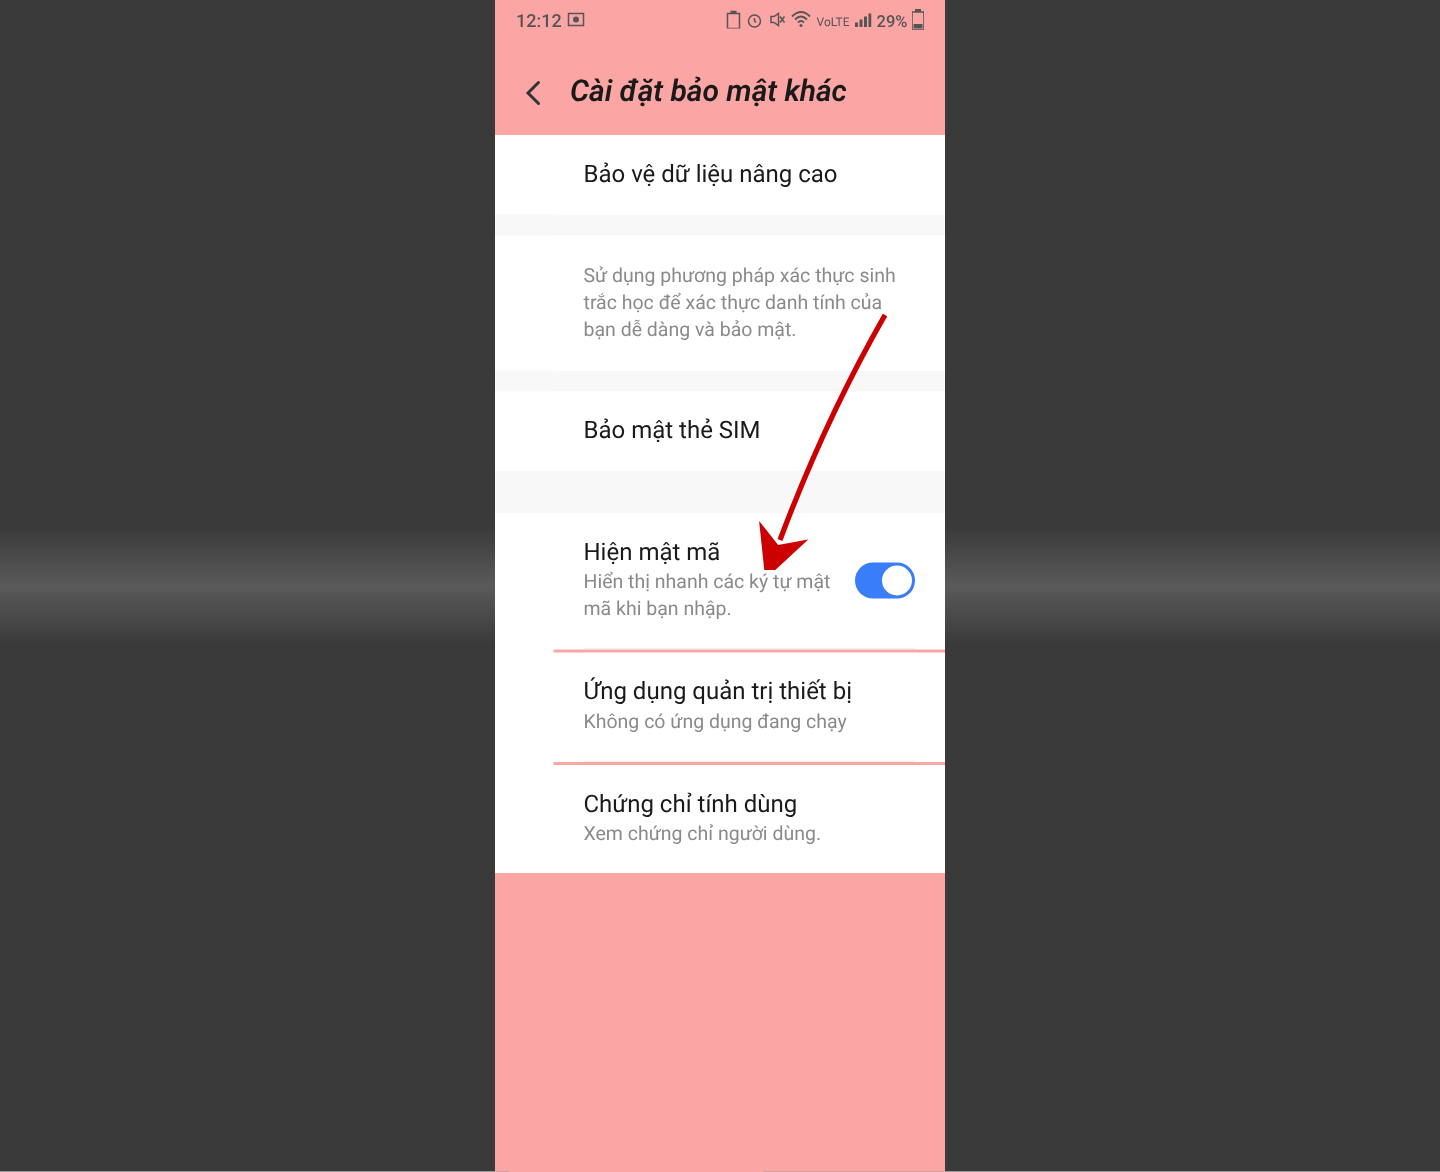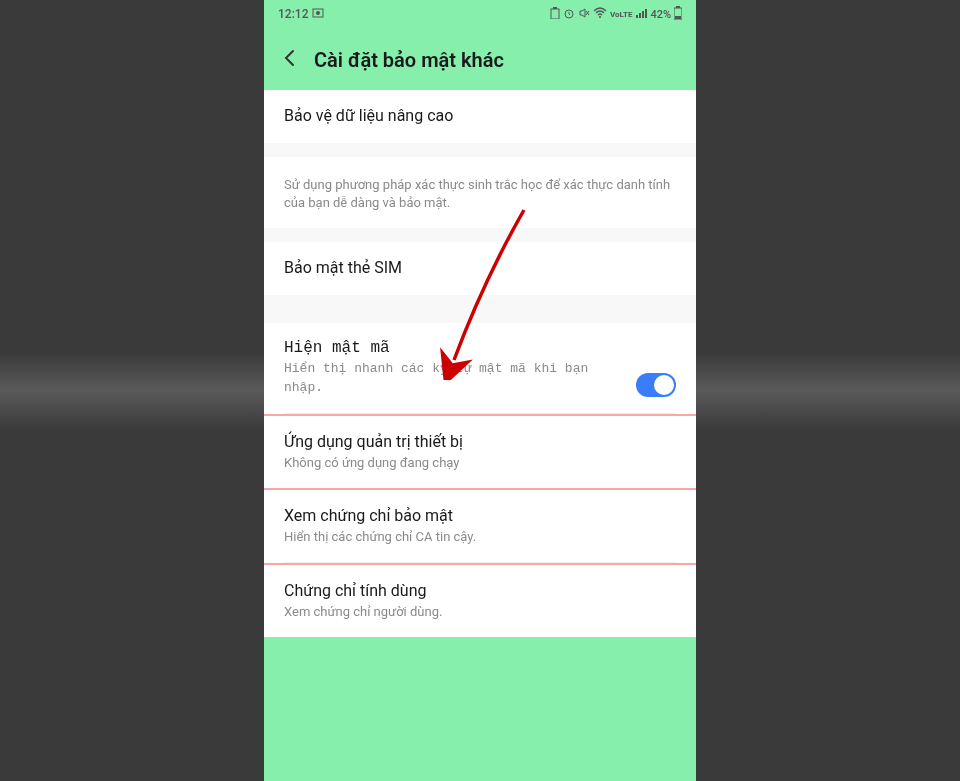--- a/index.html
+++ b/index.html
@@ -14,9 +14,9 @@
       overflow: hidden;
     }
     .phone-frame {
-      width: 432px;
+      width: 300px;
       height: 781px;
-      background: #86efac;
+      background: #fca5a5;
       position: relative;
       overflow: hidden;
     }

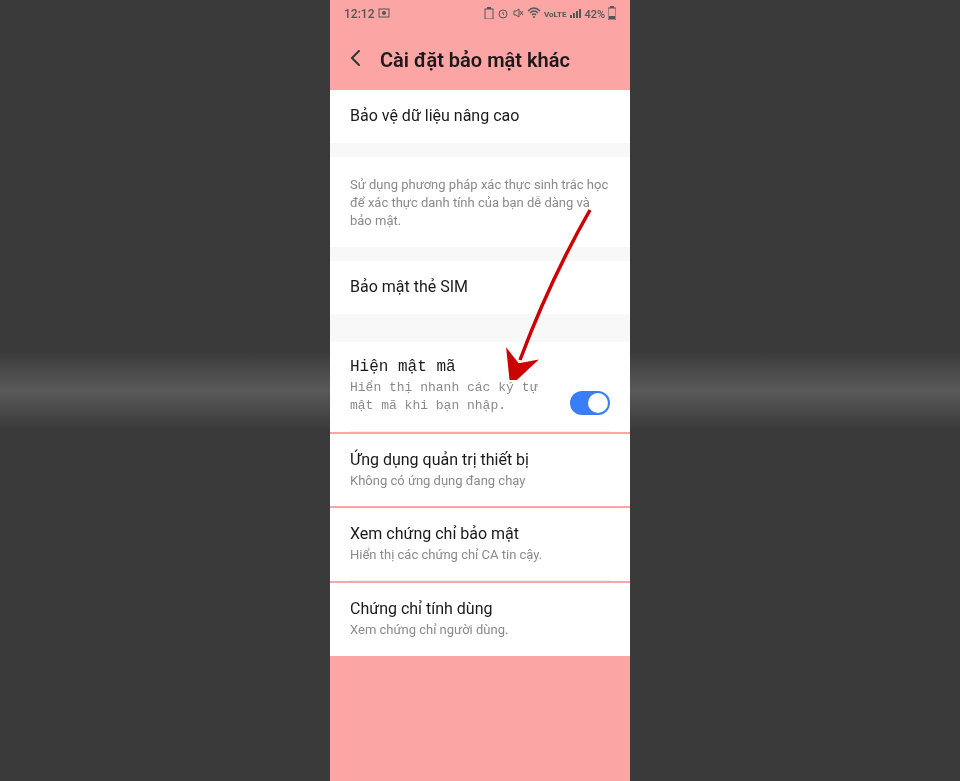--- a/index.html
+++ b/index.html
@@ -153,7 +153,7 @@
             <path d="M1 4 Q7 -2 13 4 M3 6 Q7 2 11 6 M5 8 Q7 6 9 8" stroke="#555" fill="none" stroke-width="1.2"></path>
             <circle cx="7" cy="10" r="1" fill="#555"></circle>
           </svg></span>
-      <span style="font-size:8px;font-weight:bold">VoLTE</span>
+      <span style="font-size:8px;font-weight:normal">VoLTE</span>
       <span><svg width="12" height="12" viewBox="0 0 12 12">
             <rect x="1" y="8" width="2" height="3" fill="#555"></rect>
             <rect x="4" y="6" width="2" height="5" fill="#555"></rect>

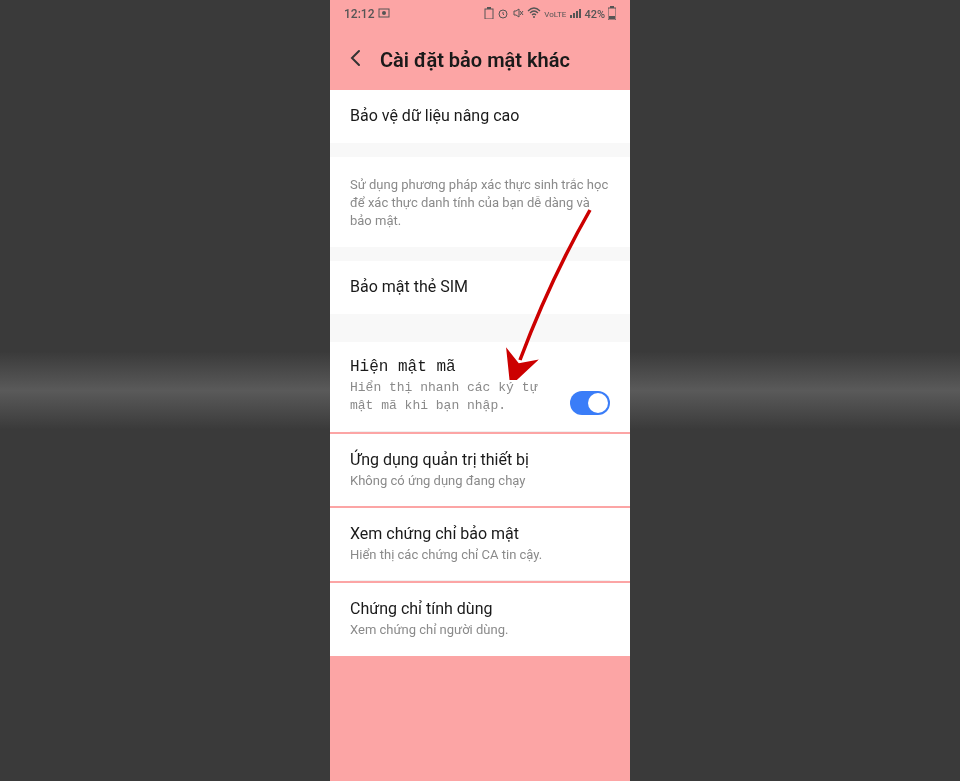--- a/index.html
+++ b/index.html
@@ -160,7 +160,7 @@
             <rect x="7" y="4" width="2" height="7" fill="#555"></rect>
             <rect x="10" y="2" width="2" height="9" fill="#555"></rect>
           </svg></span>
-      <span>42%</span>
+      <span>29%</span>
       <span><svg width="8" height="14" viewBox="0 0 8 14">
             <rect x="0" y="2" width="8" height="12" fill="none" stroke="#555"></rect>
             <rect x="2" y="0" width="4" height="2" fill="#555"></rect>

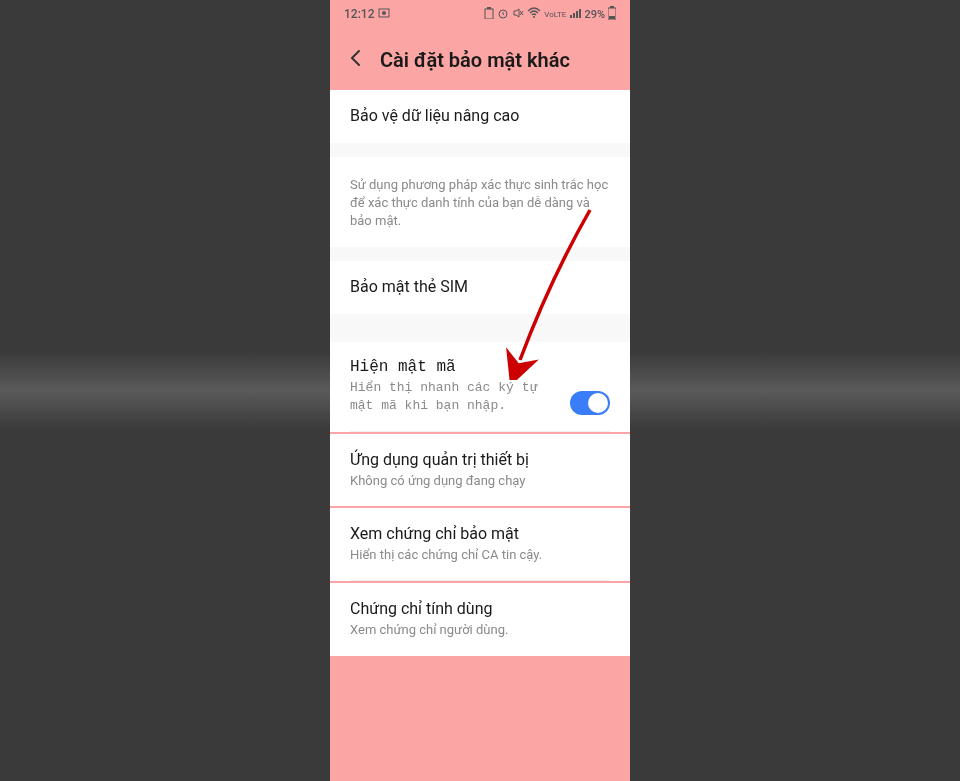--- a/index.html
+++ b/index.html
@@ -34,9 +34,10 @@
     .status-right { display: flex; align-items: center; gap: 3px; font-size: 11px; }
     .header {
       display: flex;
-      align-items: flex-start;
+      align-items: flex-end;
       padding: 20px 0 18px 16px;
       gap: 14px;
+      font-style: italic;
     }
     .back-btn {
       width: 20px;

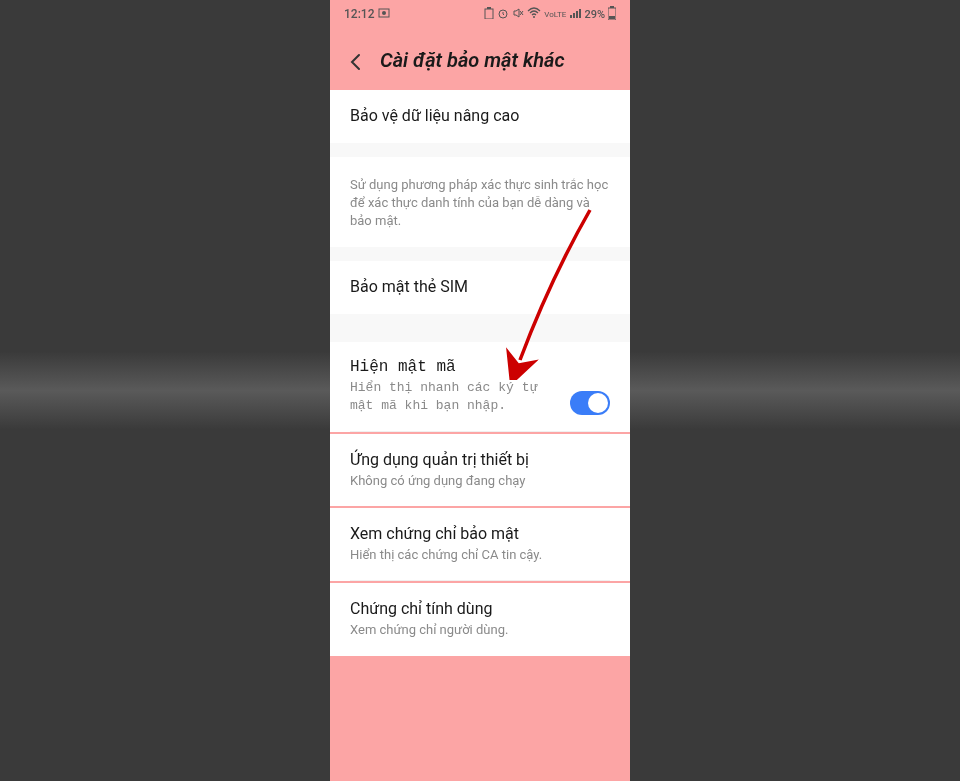--- a/index.html
+++ b/index.html
@@ -120,7 +120,7 @@
       pointer-events: none;
       z-index: 11;
     }
-    .group { background: #ffffff; border-radius: 0; }
+    .group { background: #ffffff; border-radius: 0; padding-left: 39px; }
     .divider { height: 1px; background: #f0f0f0; margin: 0 20px; }
   </style>
 </head>

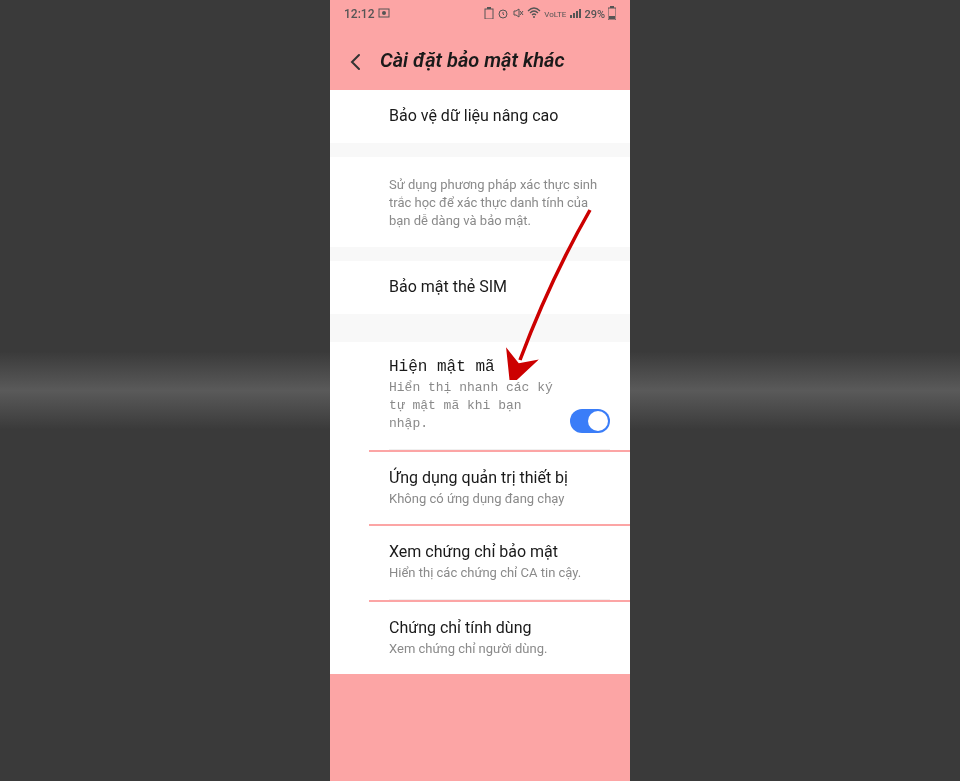--- a/index.html
+++ b/index.html
@@ -78,8 +78,7 @@
     .list-item.with-toggle {
       display: flex;
       justify-content: space-between;
-      align-items: flex-end;
-      font-family: Liberation Mono, monospace;
+      align-items: center;
     }
     .list-item.with-toggle .text-col {
       flex: 1;

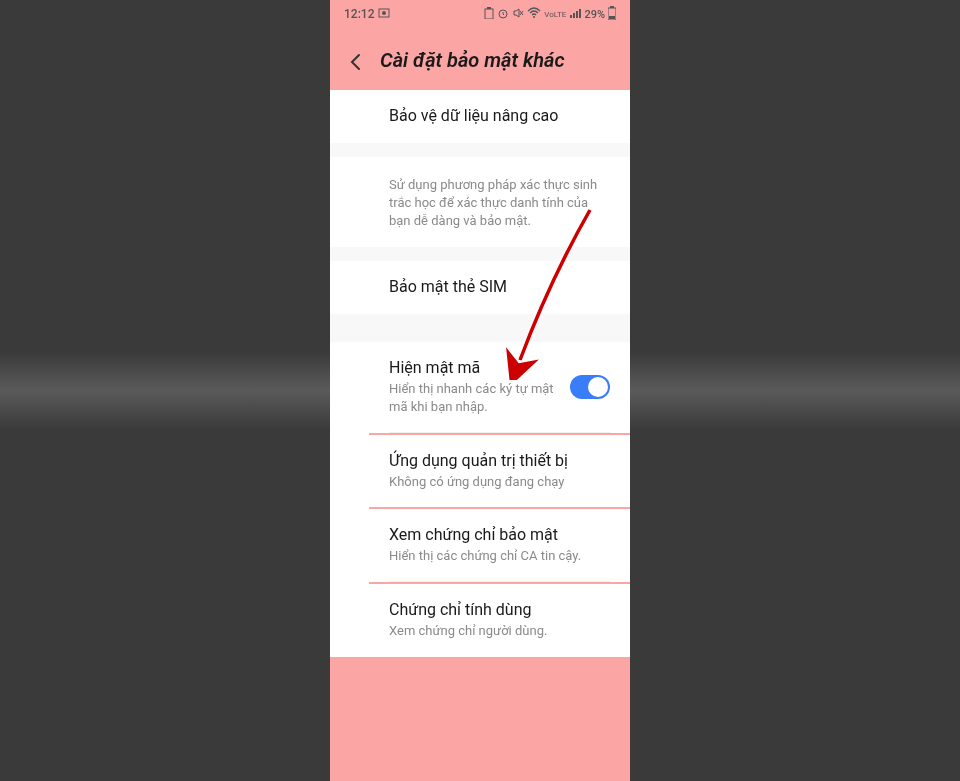--- a/index.html
+++ b/index.html
@@ -222,10 +222,6 @@
       </div>
 
 
-      <div class="list-item">
-        <div class="list-item-title">Xem chứng chỉ bảo mật</div>
-        <div class="list-item-subtitle">Hiển thị các chứng chỉ CA tin cậy.</div>
-      </div>
       <div class="divider"></div>
       <div class="list-item">
         <div class="list-item-title">Chứng chỉ tính dùng</div>

